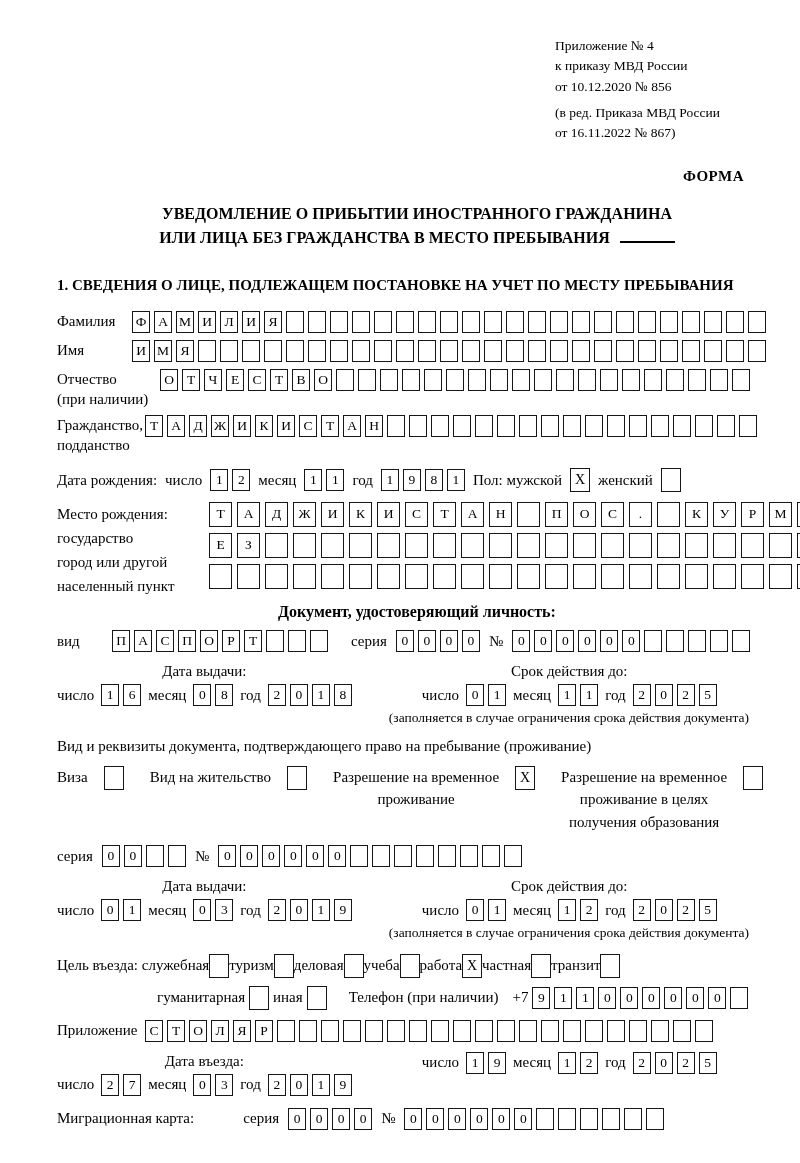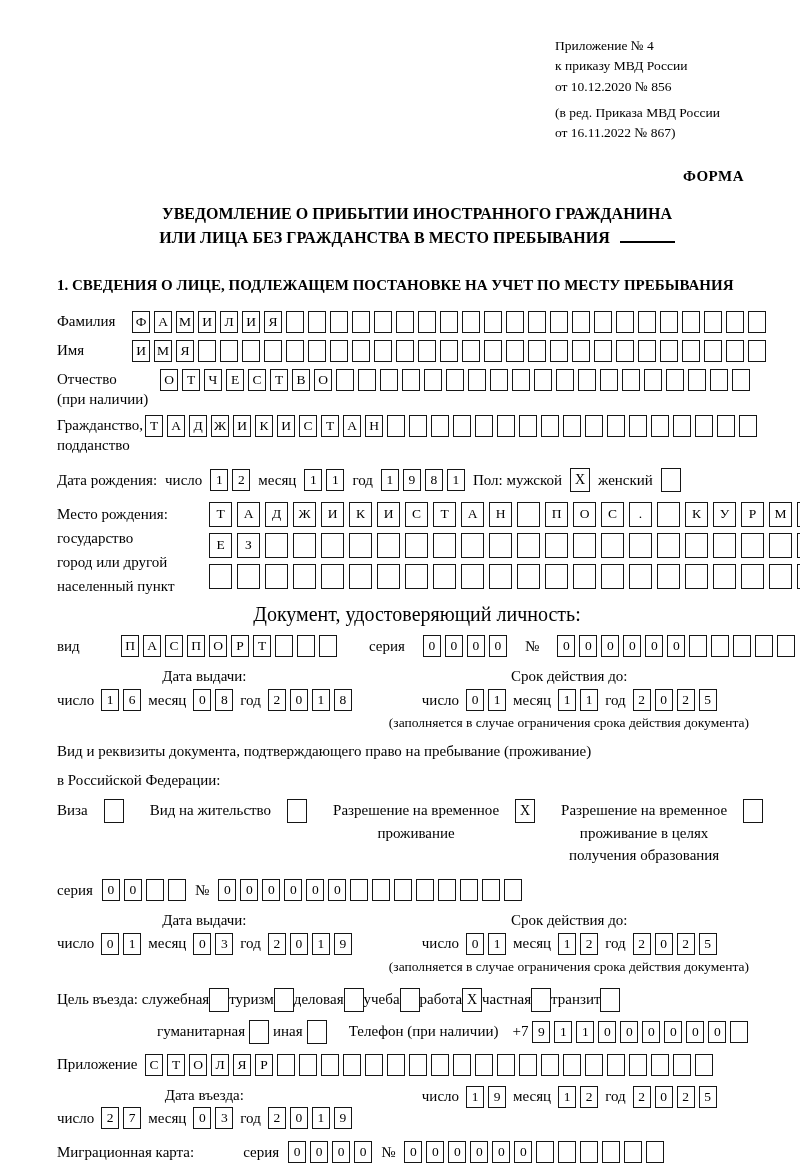--- a/index.html
+++ b/index.html
@@ -27,7 +27,7 @@
   .mr-left{flex:0 0 152px;line-height:1.6}
   .mr-right{flex:1}
   .mr-right .cells{margin-bottom:6px}
-  .doc-head{text-align:center;font-weight:normal;font-size:20px;margin:2px 0 8px}
+  .doc-head{text-align:center;font-weight:bold;font-size:16px;margin:2px 0 8px}
   .dates-row{display:flex;margin-top:10px}
   .date-group + .date-group{margin-left:70px}
   .date-caption{text-align:center;margin-bottom:3px}

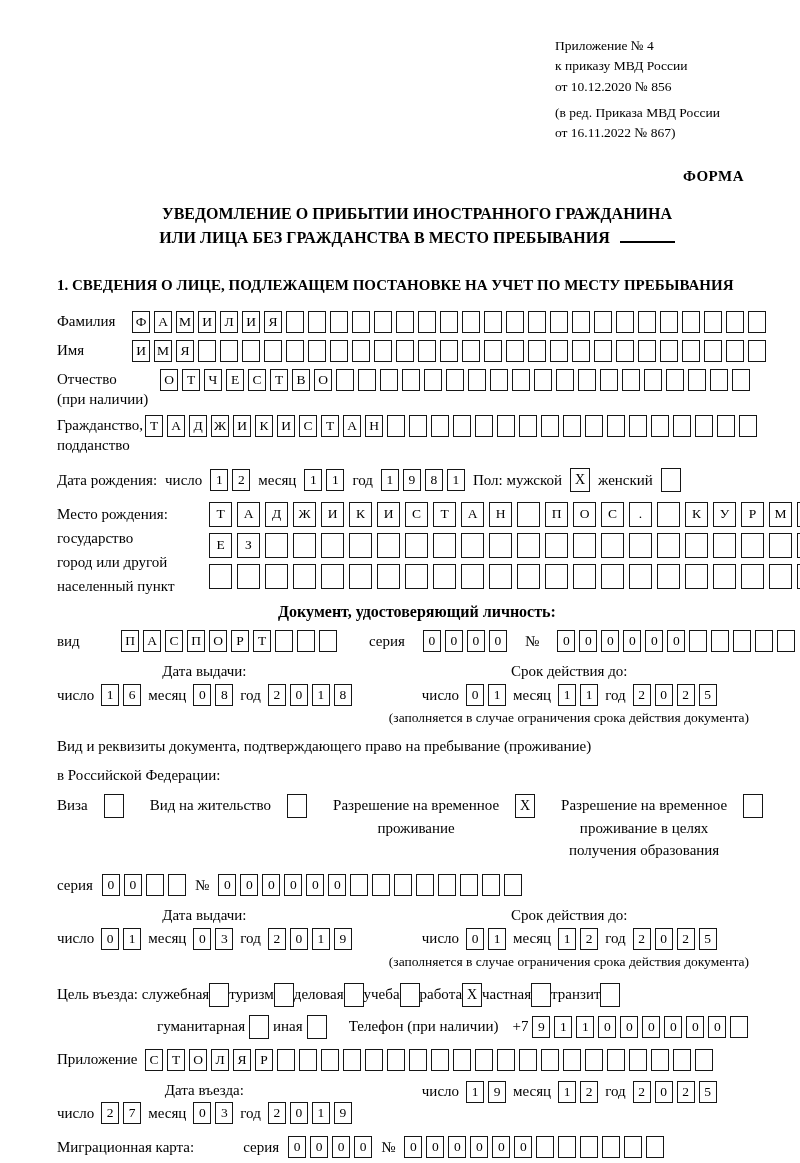--- a/index.html
+++ b/index.html
@@ -317,7 +317,7 @@
   </div>
 
   <div class="doc-head">Документ, удостоверяющий личность:</div>
-  <div class="row" style="gap:18px">
+  <div class="row" style="gap:9px">
     <span class="lbl" style="width:46px">вид</span>
     <span class="cells">
         <span class="cell">П</span>

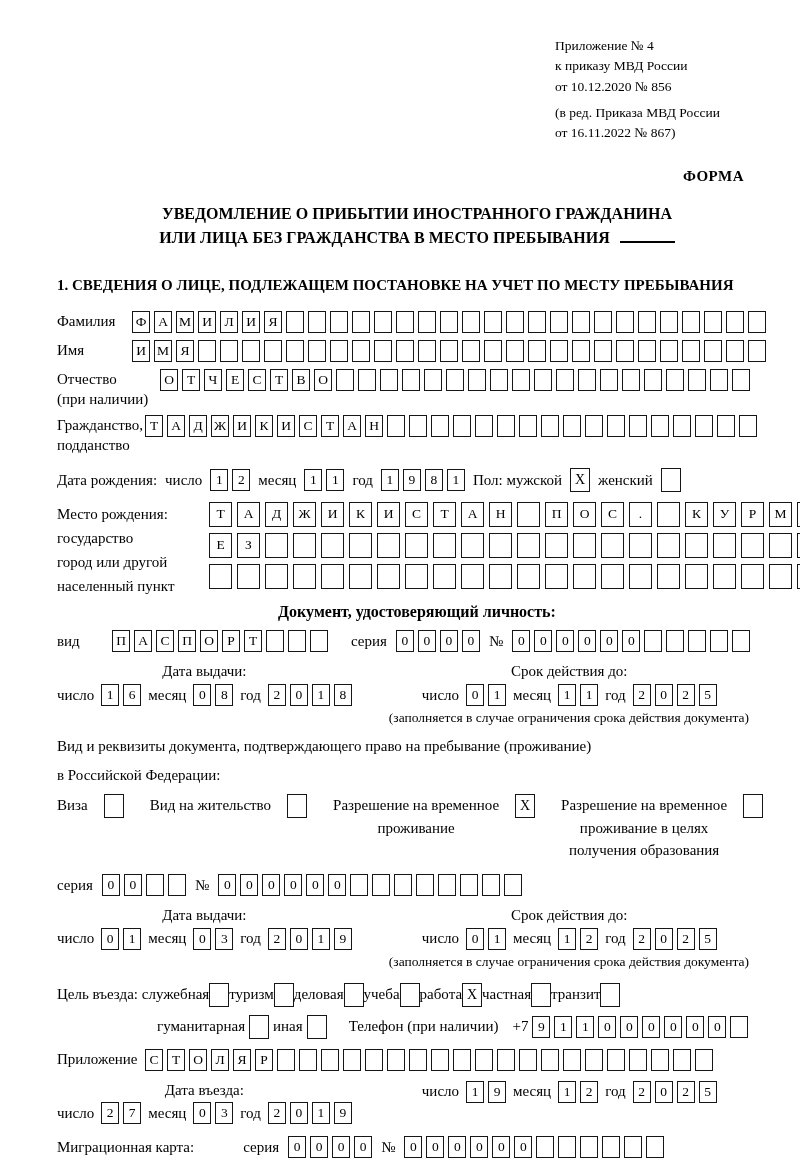--- a/index.html
+++ b/index.html
@@ -403,7 +403,6 @@
   <div class="note">(заполняется в случае ограничения срока действия документа)</div>
 
   <div class="plain">Вид и реквизиты документа, подтверждающего право на пребывание (проживание)</div>
-  <div class="plain">в Российской Федерации:</div>
 
   <div class="chk-row">
     <div class="chk-item">

